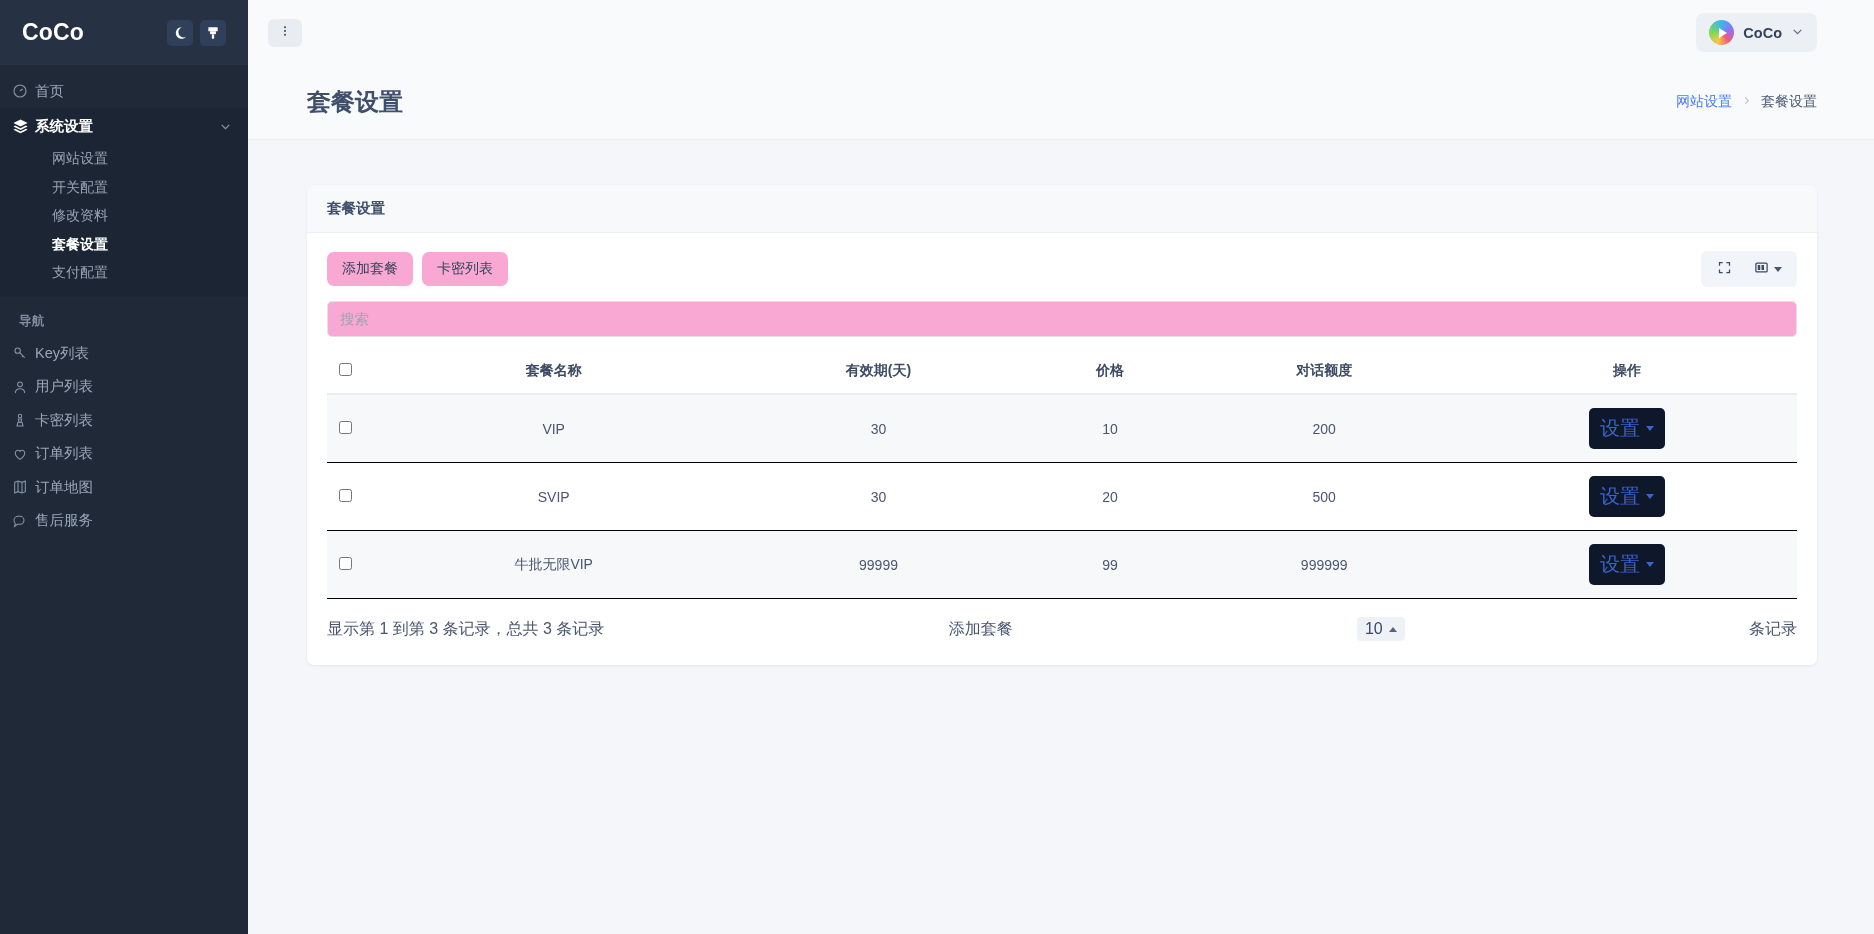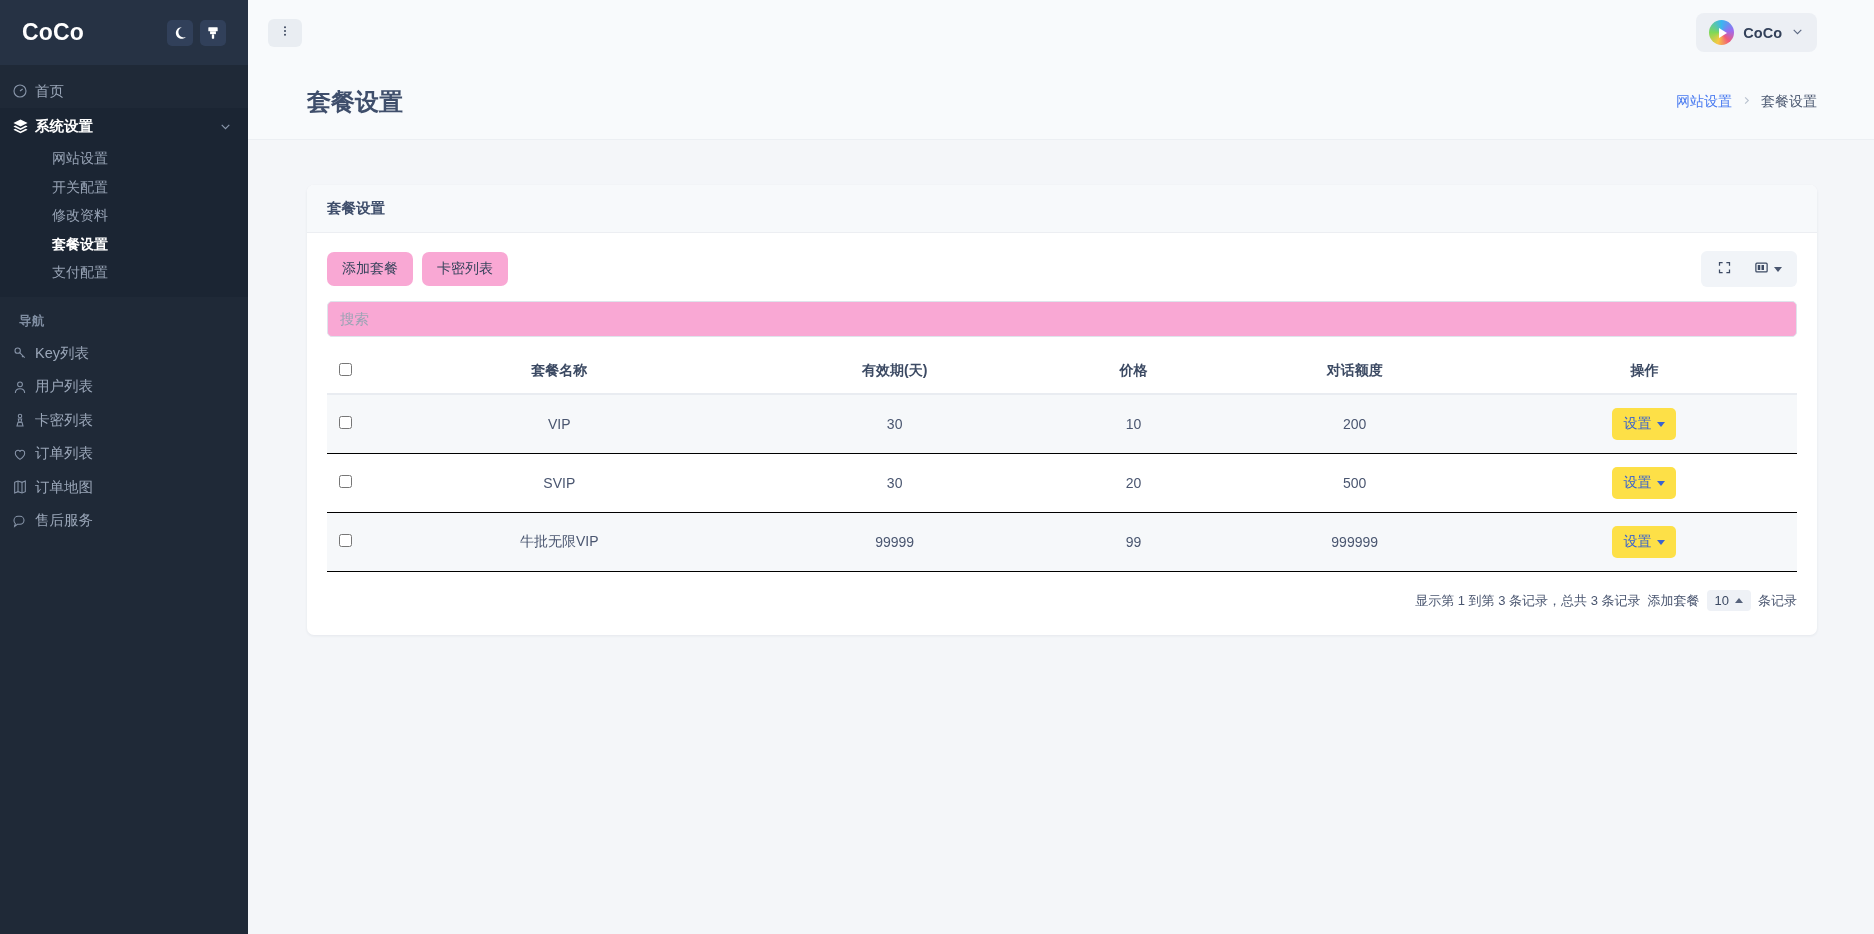--- a/index.html
+++ b/index.html
@@ -188,9 +188,9 @@
   }
   .set-btn {
     display: inline-flex; align-items: center; gap: 6px;
-    background: #fde047; color: #3a63cf;
+    background: #0f172a; color: #3a63cf;
     border: none; border-radius: 5px;
-    padding: 7px 11px; font-size: 14px;
+    padding: 7px 11px; font-size: 20px;
     font-family: inherit; cursor: pointer; text-align: right;
   }
   .set-btn .caret {

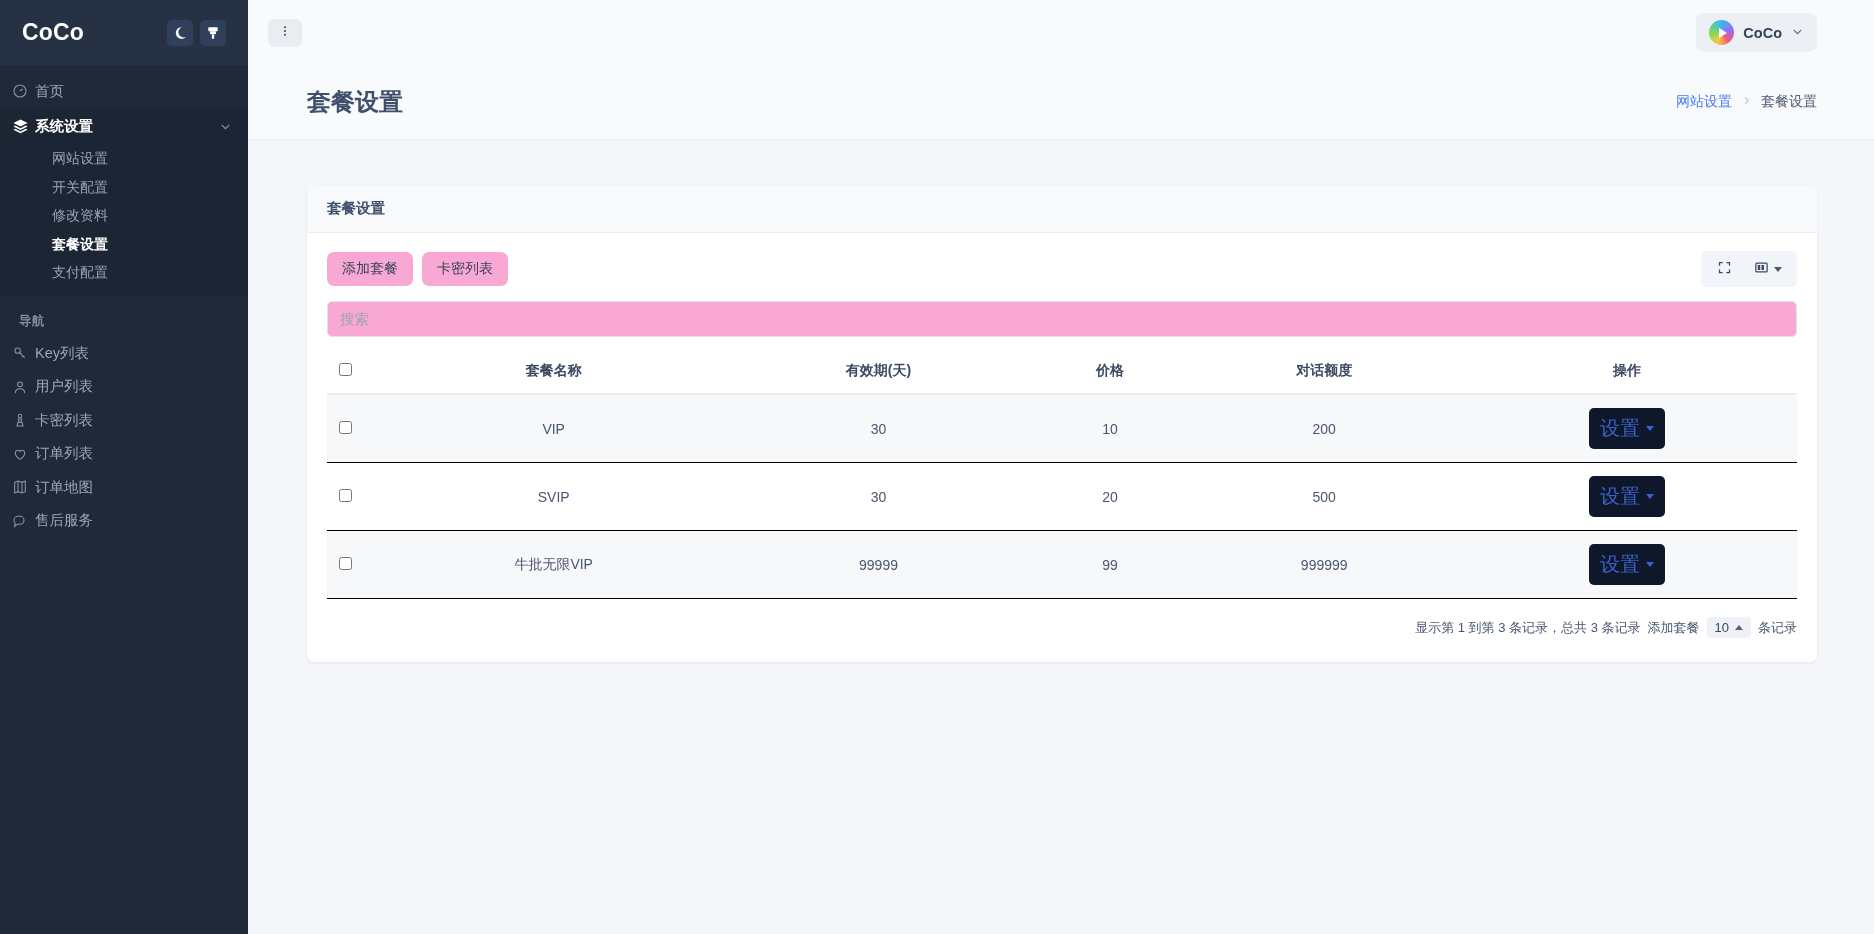--- a/index.html
+++ b/index.html
@@ -199,8 +199,8 @@
   }
 
   .tfoot {
-    display: flex; justify-content: flex-end; align-items: center;
-    gap: 7px; font-size: 13px; color: #4a5670;
+    display: flex; justify-content: space-between; align-items: center;
+    gap: 7px; font-size: 16px; color: #4a5670;
     padding-top: 18px;
   }
   .page-size {

